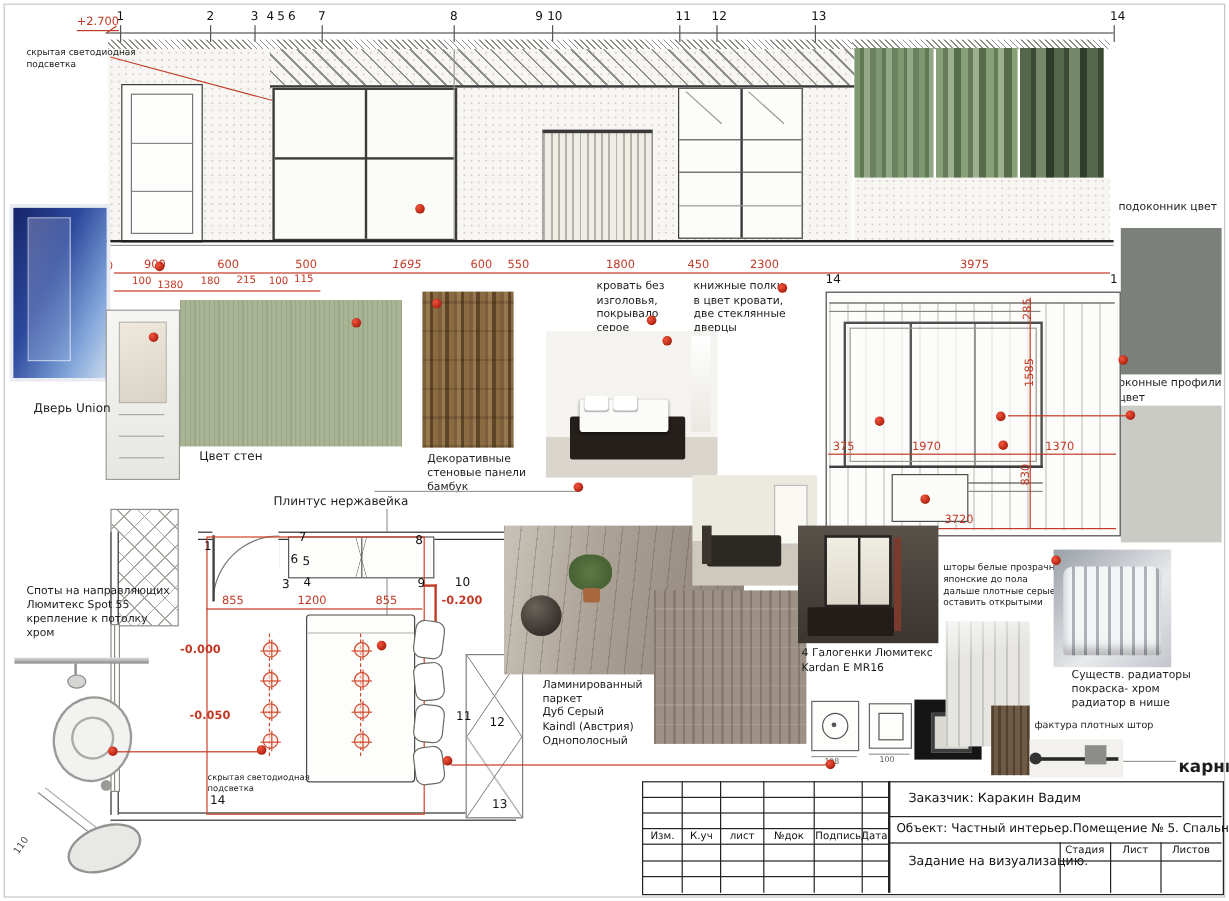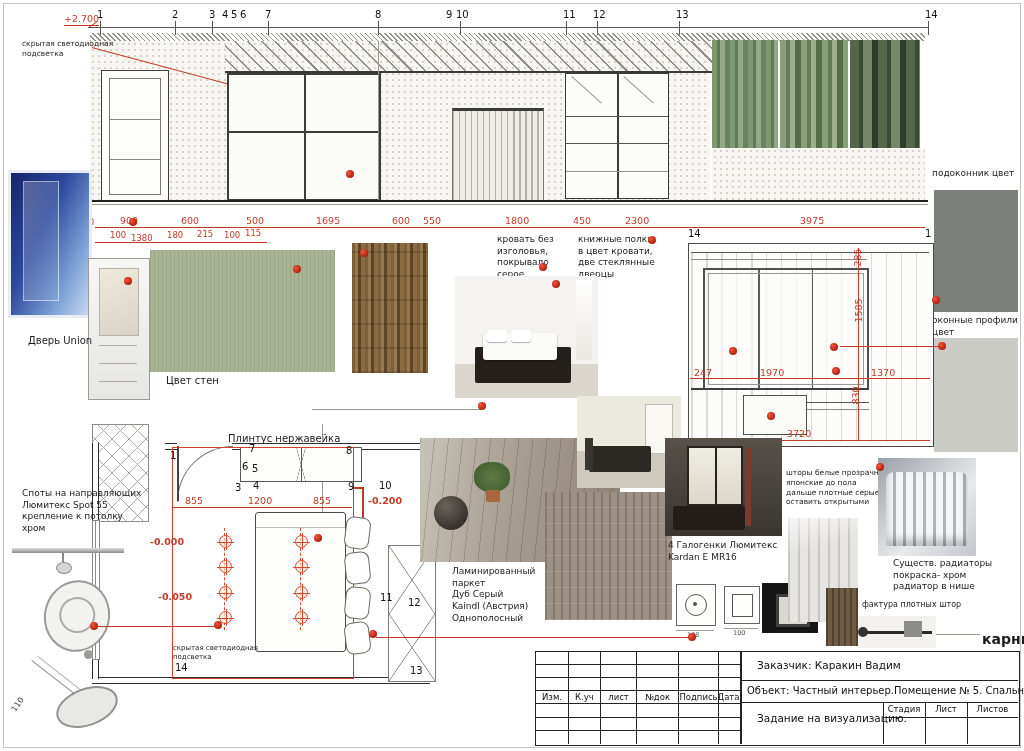--- a/index.html
+++ b/index.html
@@ -122,7 +122,7 @@
   <span class="dim" style="left:120px;top:215px;">900</span>
   <span class="dim" style="left:181px;top:215px;">600</span>
   <span class="dim" style="left:246px;top:215px;">500</span>
-  <span class="dim" style="left:316px;top:215px;">1695</span>
+  <span class="dim" style="left:327px;top:215px;font-style:italic;">1695</span>
   <span class="dim" style="left:392px;top:215px;">600</span>
   <span class="dim" style="left:423px;top:215px;">550</span>
   <span class="dim" style="left:505px;top:215px;">1800</span>

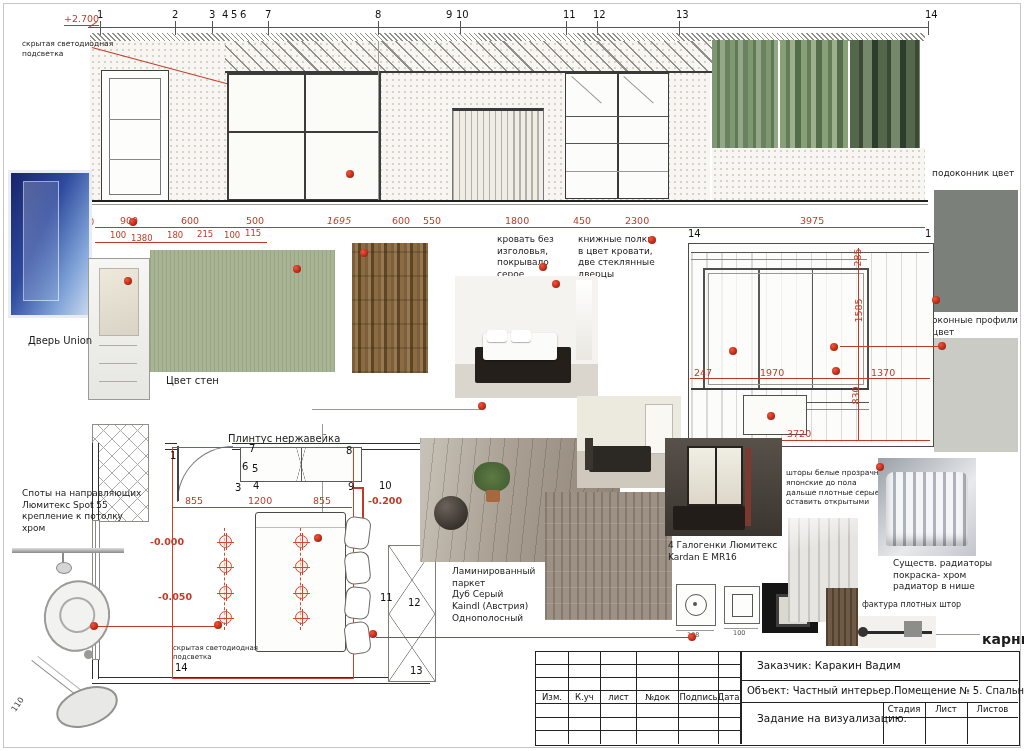--- a/index.html
+++ b/index.html
@@ -163,7 +163,7 @@
   <span class="dim vdim" style="left:846px;top:305px;">1585</span>
   <span class="dim vdim" style="left:846px;top:390px;">830</span>
   <div class="rln" style="left:690px;top:378px;width:240px;height:1px;"></div>
-  <span class="dim" style="left:694px;top:367px;">247</span>
+  <span class="dim" style="left:694px;top:367px;">375</span>
   <span class="dim" style="left:760px;top:367px;">1970</span>
   <span class="dim" style="left:871px;top:367px;">1370</span>
   <div class="rln" style="left:690px;top:440px;width:240px;height:1px;"></div>

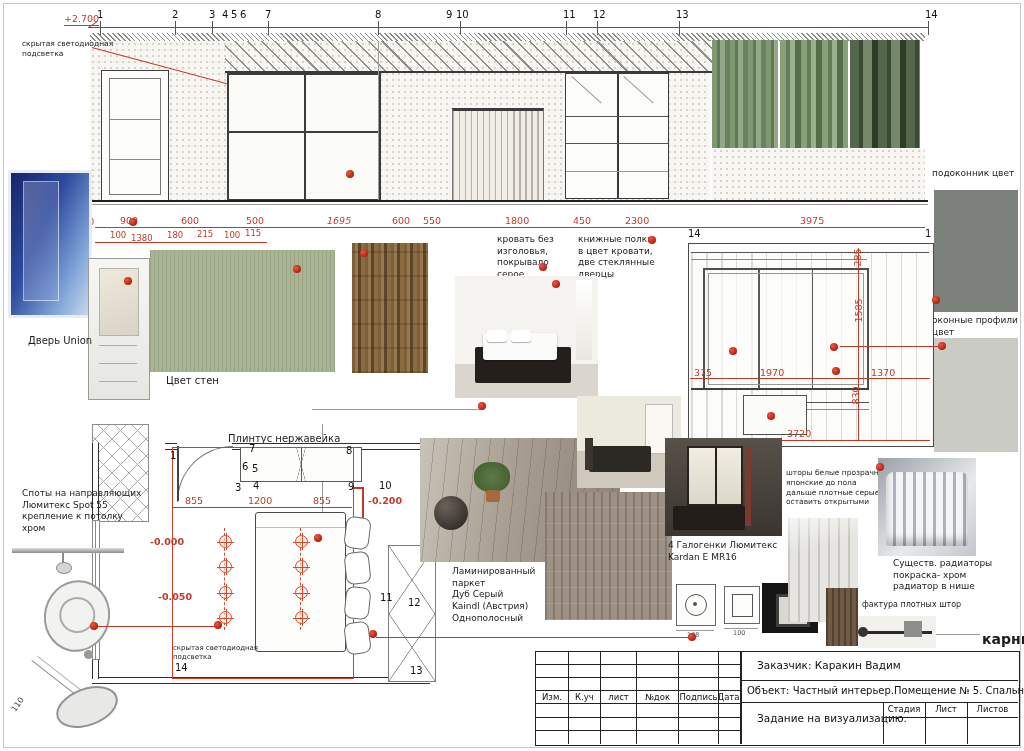--- a/index.html
+++ b/index.html
@@ -193,6 +193,9 @@
   <div class="t" style="left:166px;top:374px;font-size:10px;">Цвет стен</div>
 
   <div class="abs" style="left:352px;top:243px;width:76px;height:130px;background:repeating-linear-gradient(0deg,rgba(40,25,10,.18) 0 2px,transparent 2px 24px),repeating-linear-gradient(90deg,#7d5f3c 0 3px,#96794f 3px 6px,#5f4528 6px 9px,#8a6b42 9px 13px);"></div>
+  <div class="t" style="left:356px;top:378px;width:90px;">Декоративные
+стеновые панели
+бамбук</div>
 
   <div class="abs" style="left:455px;top:276px;width:143px;height:122px;background:linear-gradient(#f4f3f0 0 72%,#dad5cd 72% 100%);">
     <div class="abs" style="right:6px;top:4px;width:16px;height:80px;background:linear-gradient(#ffffff,#e9e7e0);"></div>

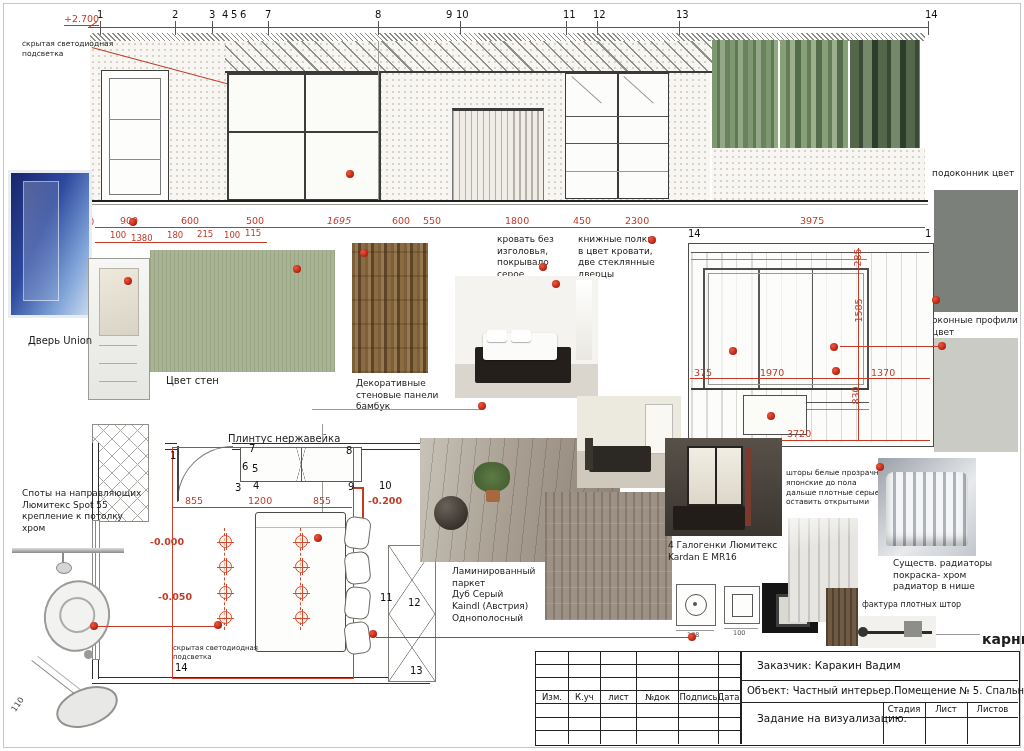--- a/index.html
+++ b/index.html
@@ -205,7 +205,7 @@
     <div class="abs" style="left:56px;top:44%;width:20px;height:12px;background:#fff;border-radius:3px;box-shadow:0 1px 1px rgba(0,0,0,.3);"></div>
   </div>
 
-  <div class="t" style="left:228px;top:412px;font-size:10px;margin-top:20px;">Плинтус нержавейка</div>
+  <div class="t" style="left:228px;top:412px;font-size:10px;">Плинтус нержавейка</div>
   <div class="lng" style="left:312px;top:409px;width:170px;height:1px;"></div>
   <div class="lng" style="left:322px;top:424px;width:1px;height:112px;"></div>
 

